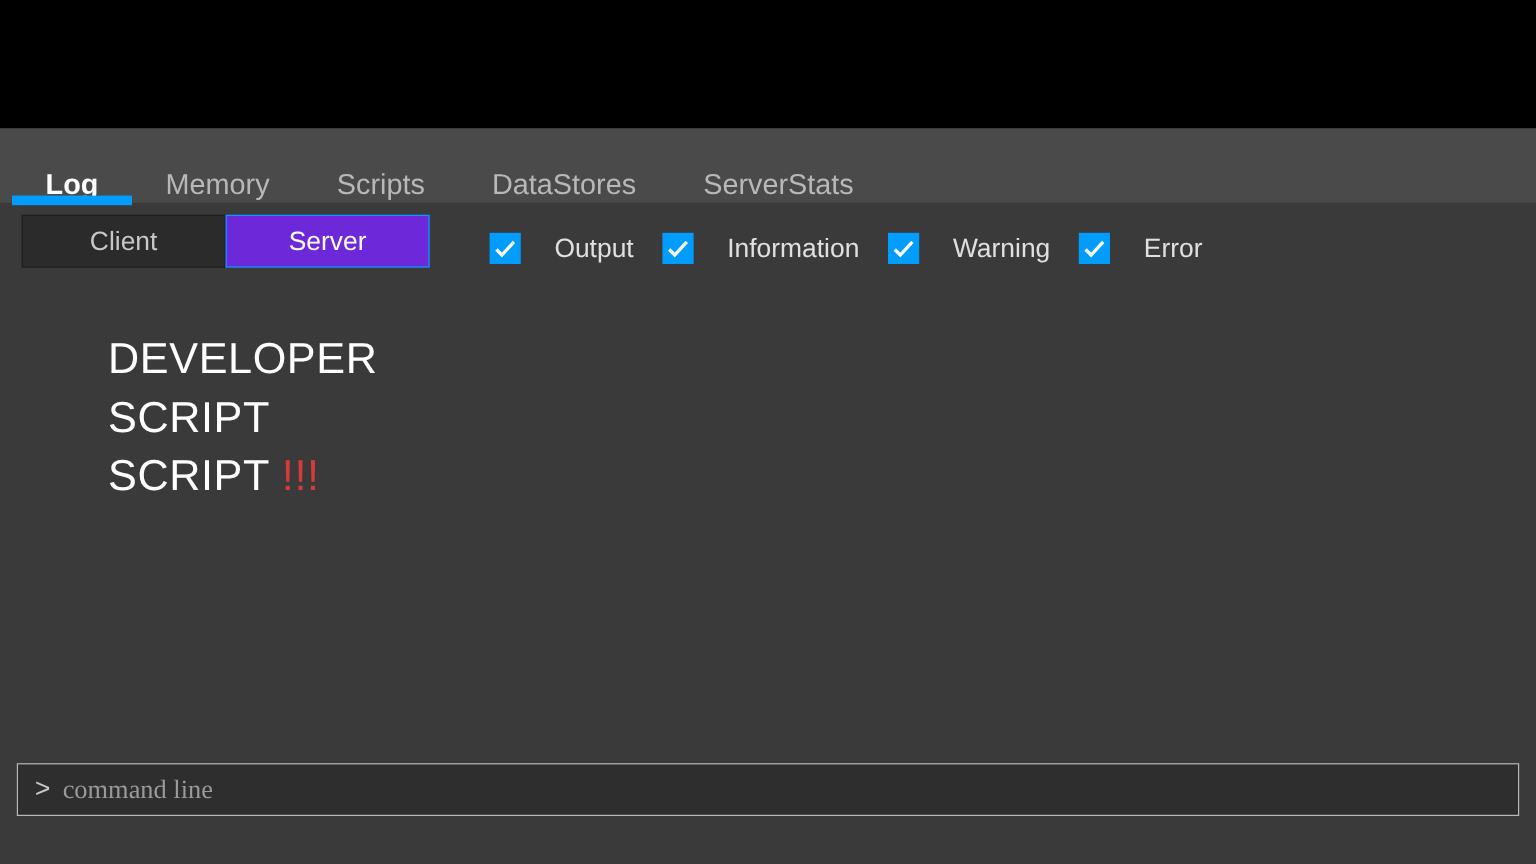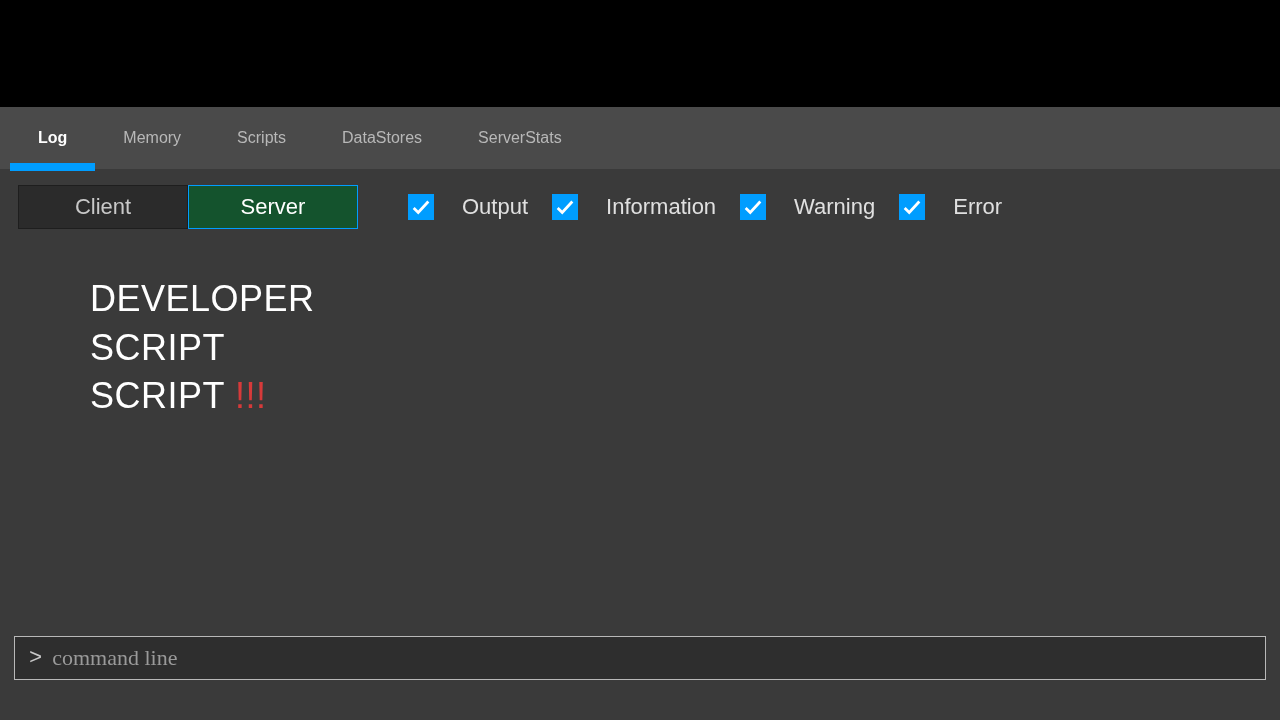--- a/index.html
+++ b/index.html
@@ -28,8 +28,8 @@
   .tab {
     padding: 0 28px;
     height: 62px;
-    display: flex; align-items: center;
-    font-size: 16px;
+    display: flex; align-items: flex-end;
+    font-size: 24px;
     color: #b8b8b8;
     cursor: pointer;
     position: relative;

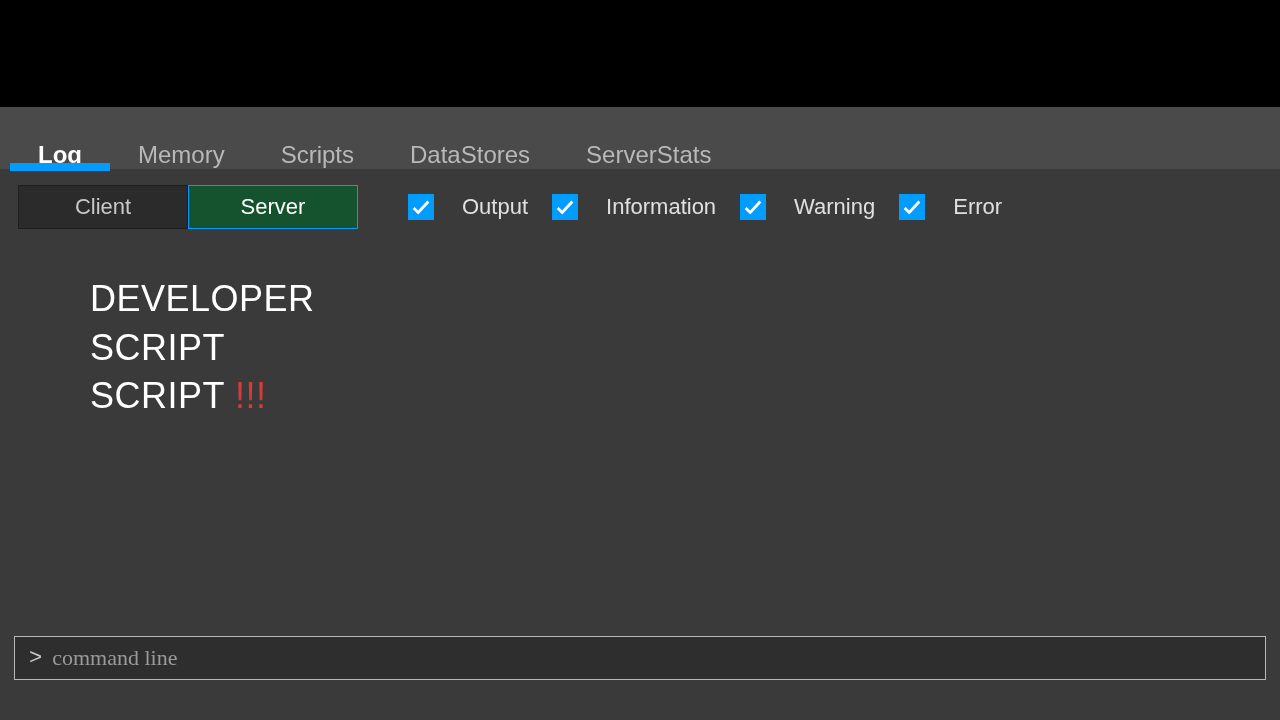--- a/index.html
+++ b/index.html
@@ -50,7 +50,6 @@
   
   .subrow {
     display: flex;
-    align-items: center;
     height: 56px;
     padding-left: 18px;
     gap: 0;

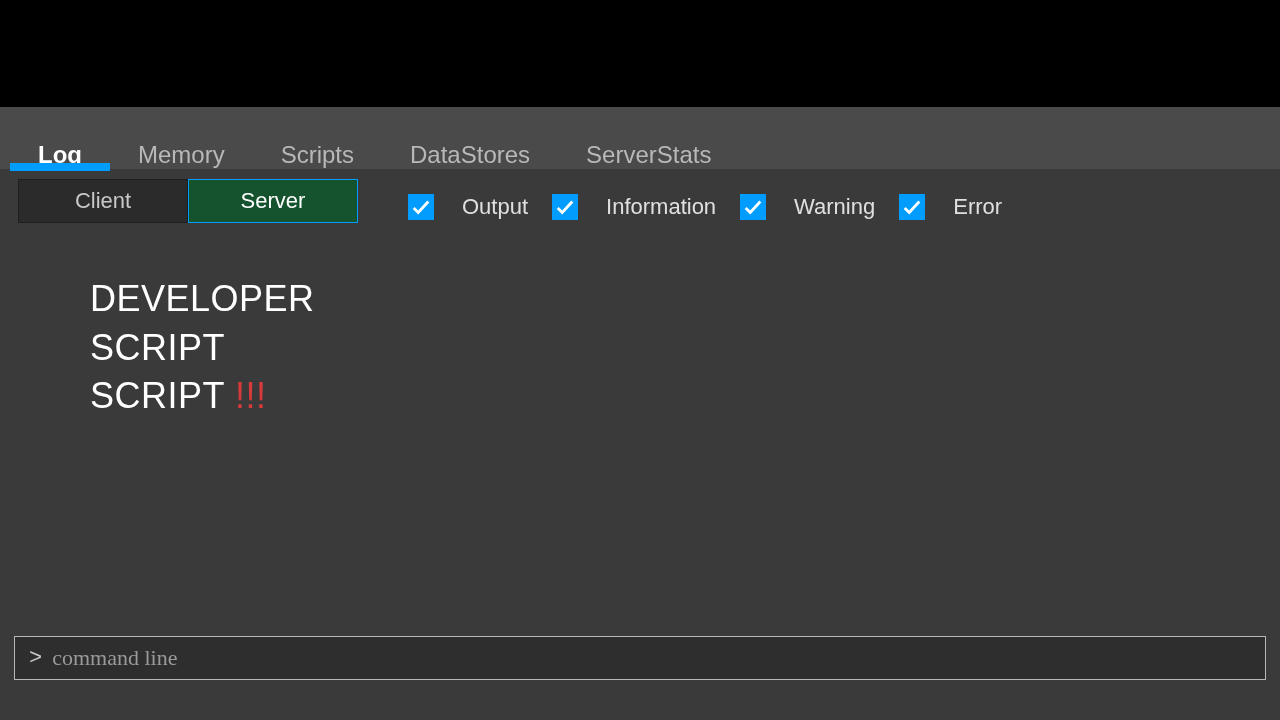--- a/index.html
+++ b/index.html
@@ -66,7 +66,7 @@
     background: #2b2b2b;
   }
   .subtab.active {
-    background: #14532d;
+    background: #6d28d9;
     color: #fff;
     border-color: #009dff;
   }

